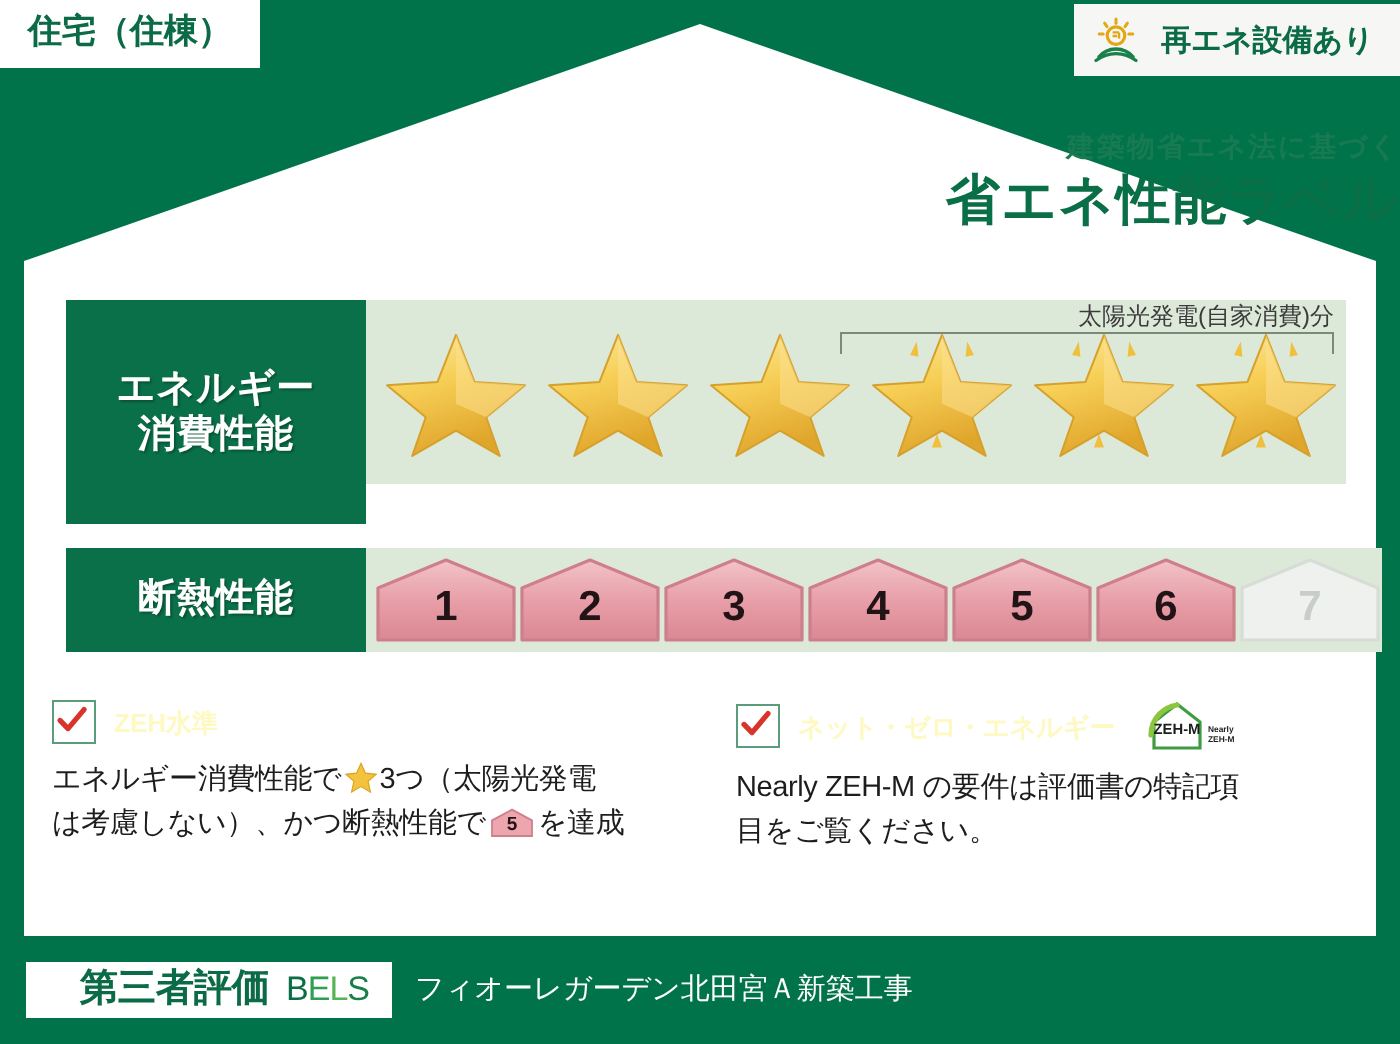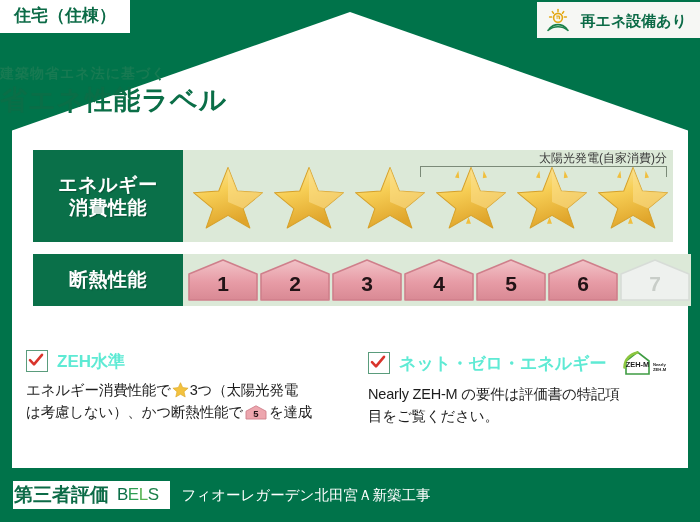--- a/index.html
+++ b/index.html
@@ -49,7 +49,7 @@
 
   
   .title-wrap{
-    position:absolute;top:66px;left:0;right:0;text-align:left;z-index:5;
+    position:absolute;top:66px;left:0;right:0;text-align:right;z-index:5;padding-left:12px;
   }
   .title-sub{
     font-size:14px;font-weight:bold;color:#177a52;letter-spacing:1px;line-height:1.1;

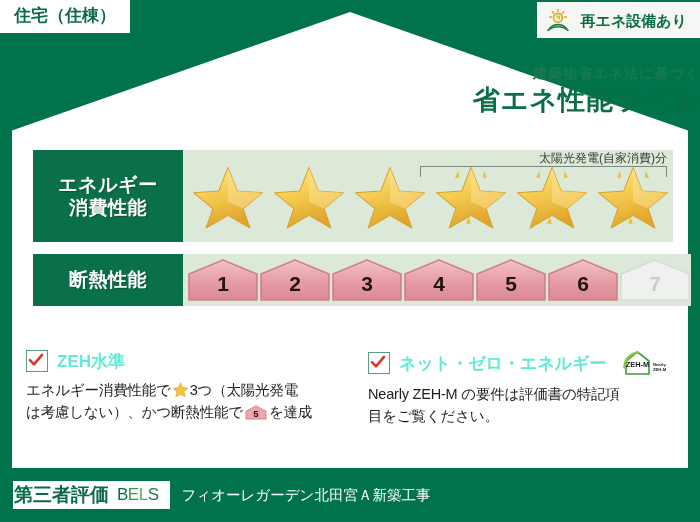--- a/index.html
+++ b/index.html
@@ -74,7 +74,7 @@
   }
 
   
-  .row-energy .perf-label{height:92px;}
+  .row-energy .perf-label{height:112px;}
   .row-energy .perf-track{height:92px;}
 
   

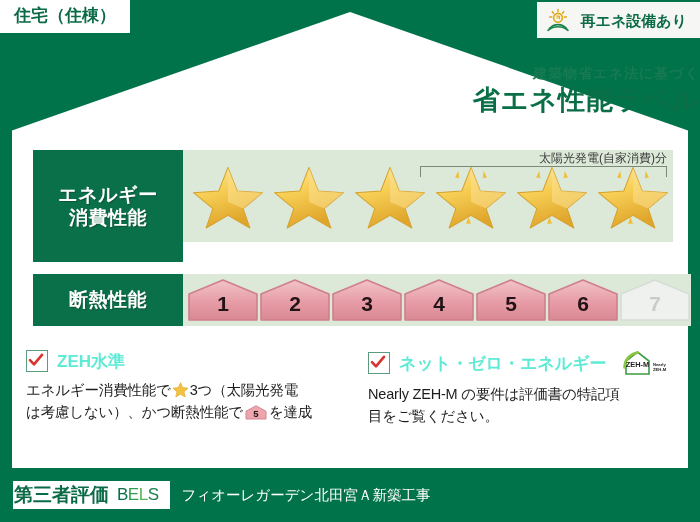--- a/index.html
+++ b/index.html
@@ -130,7 +130,7 @@
   }
   .chk svg{position:absolute;left:1px;top:1px;width:16px;height:16px;}
   .crit-title{
-    font-size:17px;font-weight:bold;color:#5eead4;line-height:1;white-space:nowrap;
+    font-size:13px;font-weight:bold;color:#fef9c3;line-height:1;white-space:nowrap;
   }
   .crit-body{
     font-size:14.5px;color:#1d1d1d;line-height:1.55;letter-spacing:-0.2px;

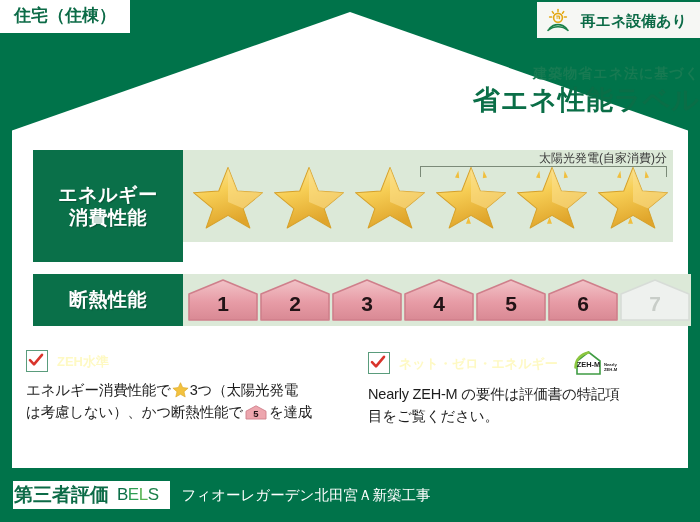--- a/index.html
+++ b/index.html
@@ -153,7 +153,7 @@
     background:#00734a;display:flex;align-items:center;z-index:7;
   }
   .bels-box{
-    background:#ffffff;margin-left:13px;padding:4px 11px 5px 1px;
+    background:#ffffff;margin-left:13px;padding:4px 11px 5px 27px;
     display:flex;align-items:center;gap:8px;
   }
   .bels-jp{font-size:19px;font-weight:bold;color:#0c6b47;line-height:1;}

